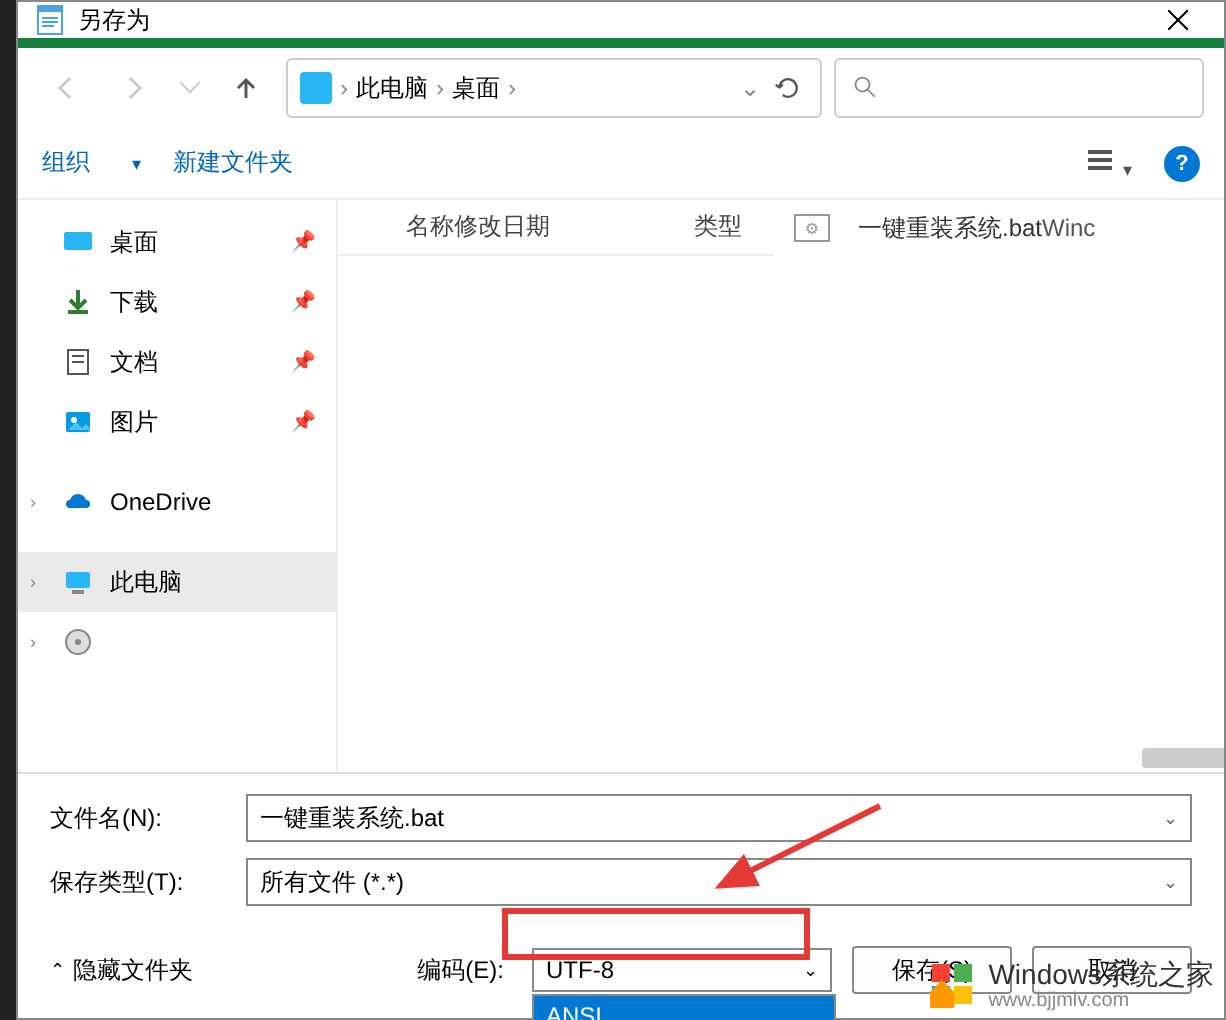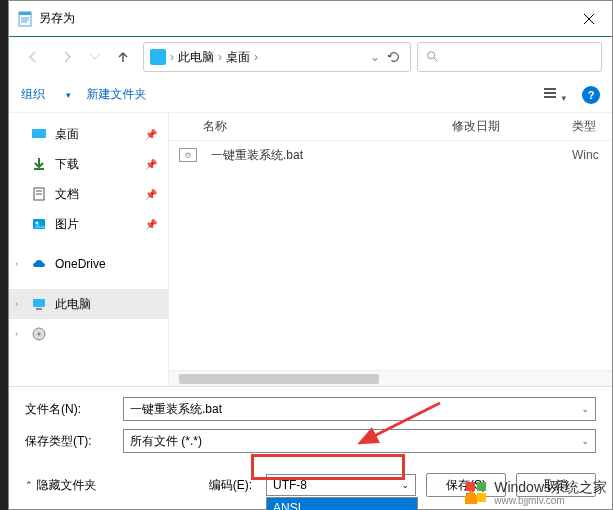--- a/index.html
+++ b/index.html
@@ -5,7 +5,7 @@
 *{box-sizing:border-box;margin:0;padding:0;font-family:"Microsoft YaHei","Segoe UI",Arial,sans-serif;font-size:12px}
 body{background:#f5f5f5;width:613px;height:510px;overflow:hidden;position:relative}
 .dialog{position:absolute;left:8px;top:0;right:0;bottom:0;background:#fff;border:1px solid #888;display:flex;flex-direction:column}
-.titlebar{height:36px;display:flex;align-items:center;padding:0 0 0 8px;border-bottom:1px solid #15803d}
+.titlebar{height:23px;display:flex;align-items:center;padding:0 0 0 8px;border-bottom:5px solid #15803d}
 .titlebar .icon{width:16px;height:16px;margin-right:6px}
 .titlebar .title{flex:1;font-size:12px}
 .titlebar .close{width:46px;height:32px;display:flex;align-items:center;justify-content:center}

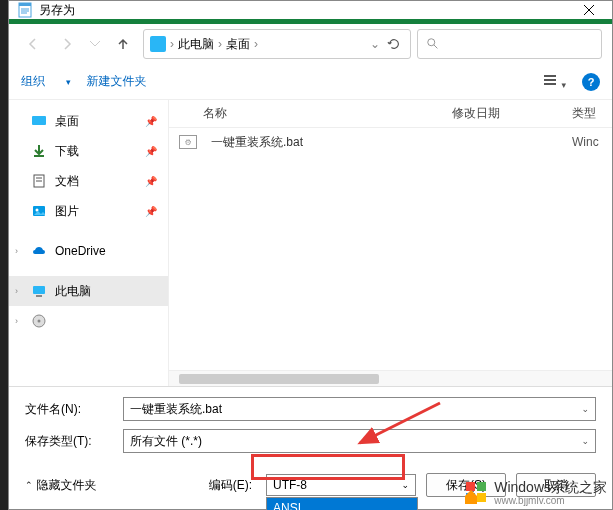--- a/index.html
+++ b/index.html
@@ -29,7 +29,7 @@
 .side-item .expander{position:absolute;left:6px;color:#888;font-size:9px}
 .side-item .pin{position:absolute;right:10px;color:#999;font-size:10px}
 .side-icon{width:16px;height:16px;display:inline-flex;align-items:center;justify-content:center}
-.content{flex:1;display:flex;flex-direction:column;overflow:hidden}
+.content{flex:1;display:flex;overflow:hidden}
 .headers{height:28px;display:flex;align-items:center;border-bottom:1px solid #eee;color:#444;padding-left:10px}
 .col-name{flex:1;padding-left:24px}
 .col-date{width:120px}

